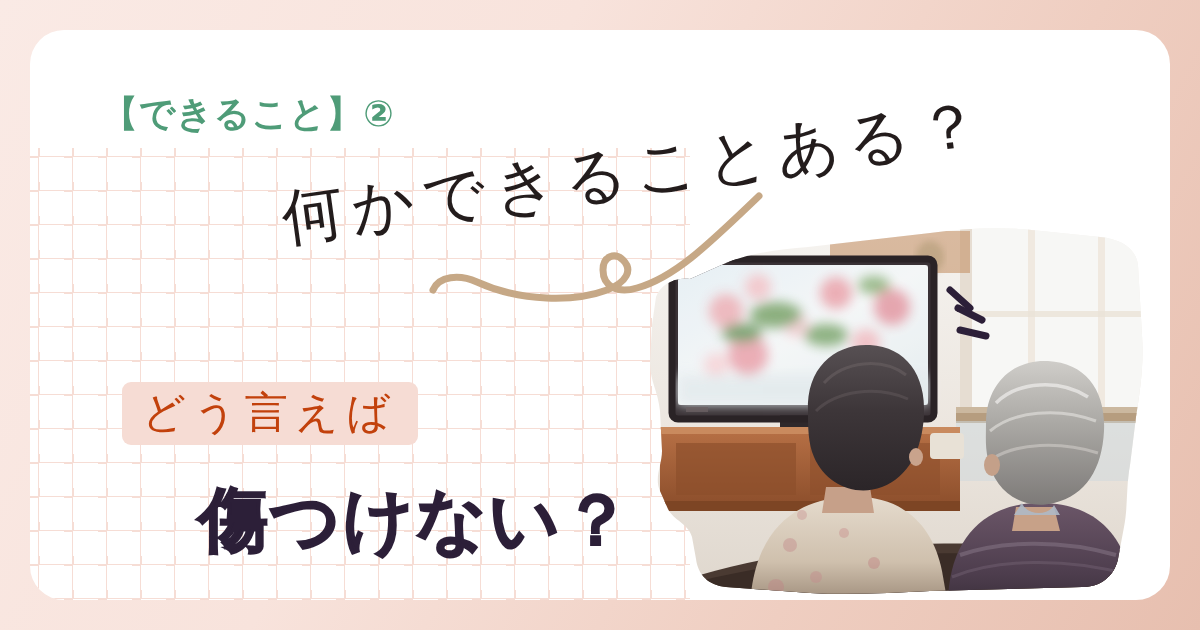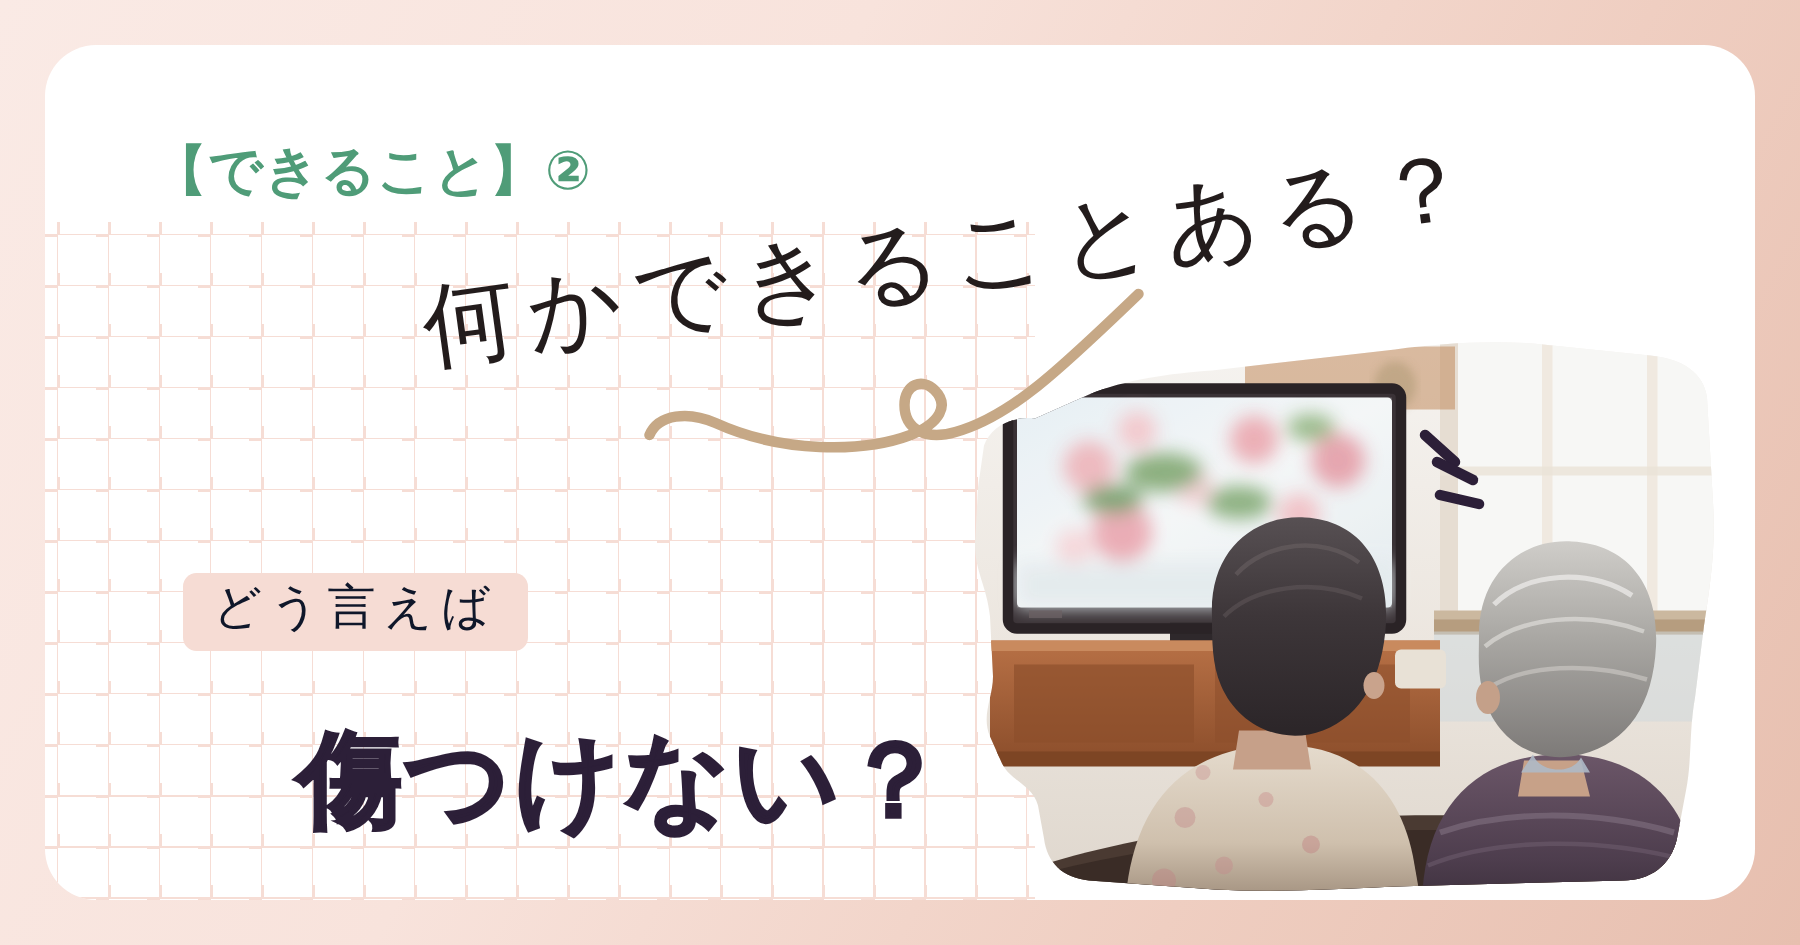--- a/index.html
+++ b/index.html
@@ -108,13 +108,13 @@
     padding: 9px 20px 11px 20px;
   }
   .hl-text {
-    font-size: 32px;
+    font-size: 43px;
     font-weight: 400;
-    color: #0f172a;
+    color: #c2410c;
     letter-spacing: .17em;
     line-height: 1;
     white-space: nowrap;
-    font-family: Liberation Mono, monospace;
+    font-family: Liberation Sans, sans-serif;
   }
 
   

